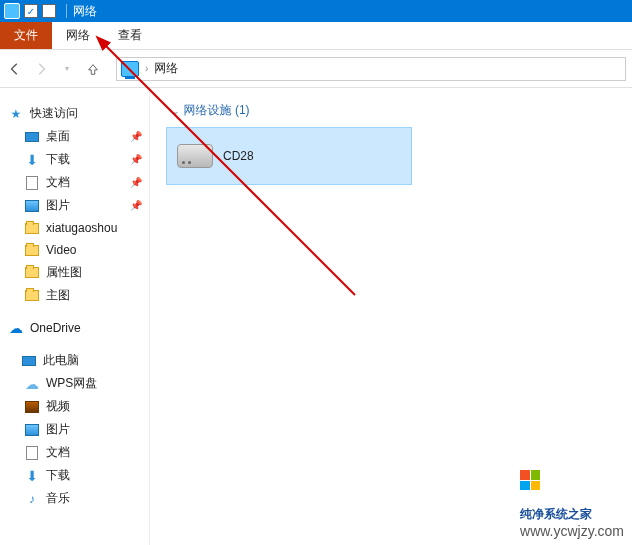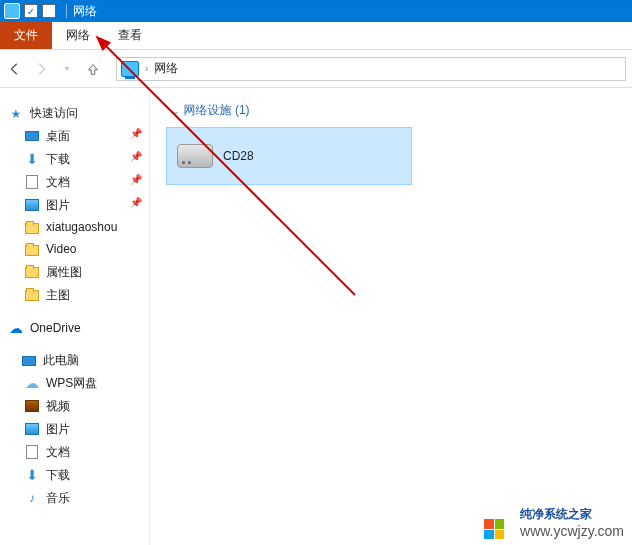--- a/index.html
+++ b/index.html
@@ -35,7 +35,7 @@
   .sidebar .group { margin-bottom: 10px; }
   .sidebar .ghead { display: flex; align-items: center; padding: 3px 8px; gap: 6px; color: #222; }
   .sidebar .ghead.drive { color: #222; margin-left: 13px; }
-  .sidebar .item { display: flex; align-items: flex-start; padding: 3px 8px 3px 24px; gap: 6px; color: #222; position: relative; }
+  .sidebar .item { display: flex; align-items: center; padding: 3px 8px 3px 24px; gap: 6px; color: #222; position: relative; }
   .sidebar .pin { position: absolute; right: 6px; color: #aaa; font-size: 10px; }
   .icon { width: 16px; height: 16px; display: inline-flex; align-items: center; justify-content: center; font-size: 12px; flex-shrink: 0; }
   .icon-star { color: #2b90d9; }

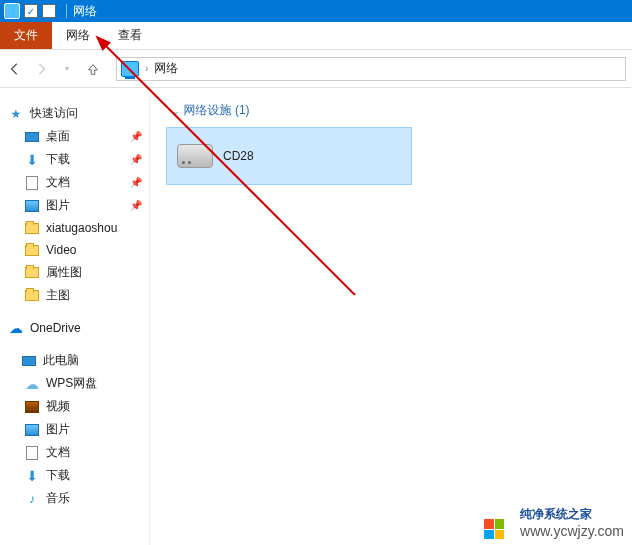--- a/index.html
+++ b/index.html
@@ -66,7 +66,7 @@
   .arrow-svg { position: absolute; left: 0; top: 0; pointer-events: none; }
 
   
-  .watermark { position: absolute; right: 8px; bottom: 6px; display: flex; align-items: flex-end; gap: 16px; font-size: 12px; color: #1a4f9c; font-weight: bold; }
+  .watermark { position: absolute; right: 8px; bottom: 6px; display: flex; align-items: flex-start; gap: 16px; font-size: 12px; color: #1a4f9c; font-weight: bold; flex-direction: column; }
   .wm-logo { width: 20px; height: 20px; display: grid; grid-template: 1fr 1fr / 1fr 1fr; gap: 1px; }
   .wm-logo span:nth-child(1){background:#f25022;}
   .wm-logo span:nth-child(2){background:#7fba00;}

